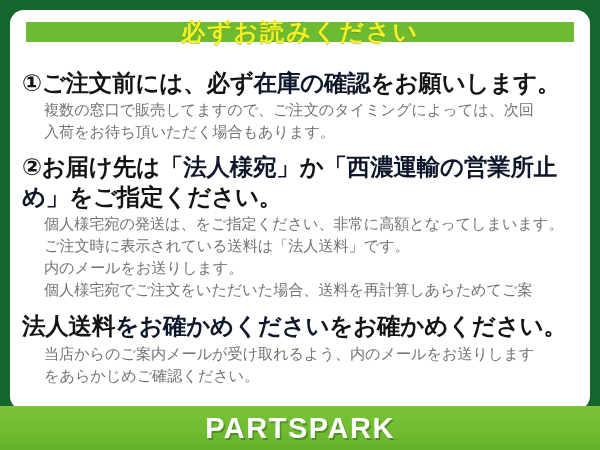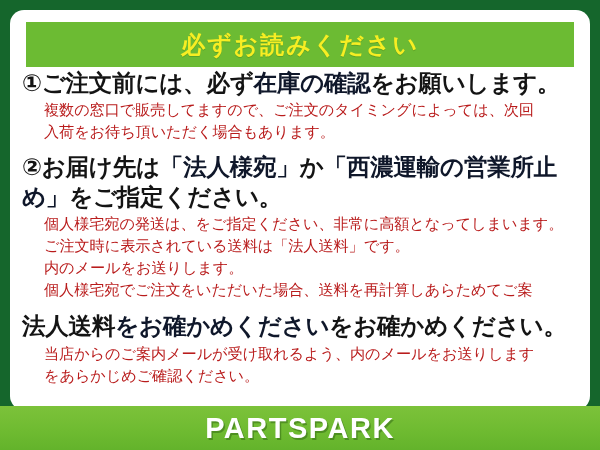--- a/index.html
+++ b/index.html
@@ -42,7 +42,7 @@
     left: 16px;
     top: 12px;
     width: 548px;
-    height: 45px;
+    height: 20px;
     background: #6cbb33;
     display: flex;
     align-items: center;

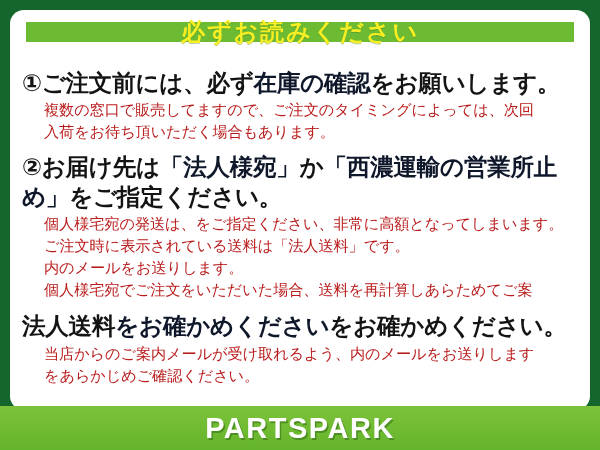--- a/index.html
+++ b/index.html
@@ -89,7 +89,7 @@
   }
 
   .item-body {
-    color: #b91c1c;
+    color: #737373;
     font-size: 15.2px;
     line-height: 1.45;
     margin: 1px 0 0 22px;

